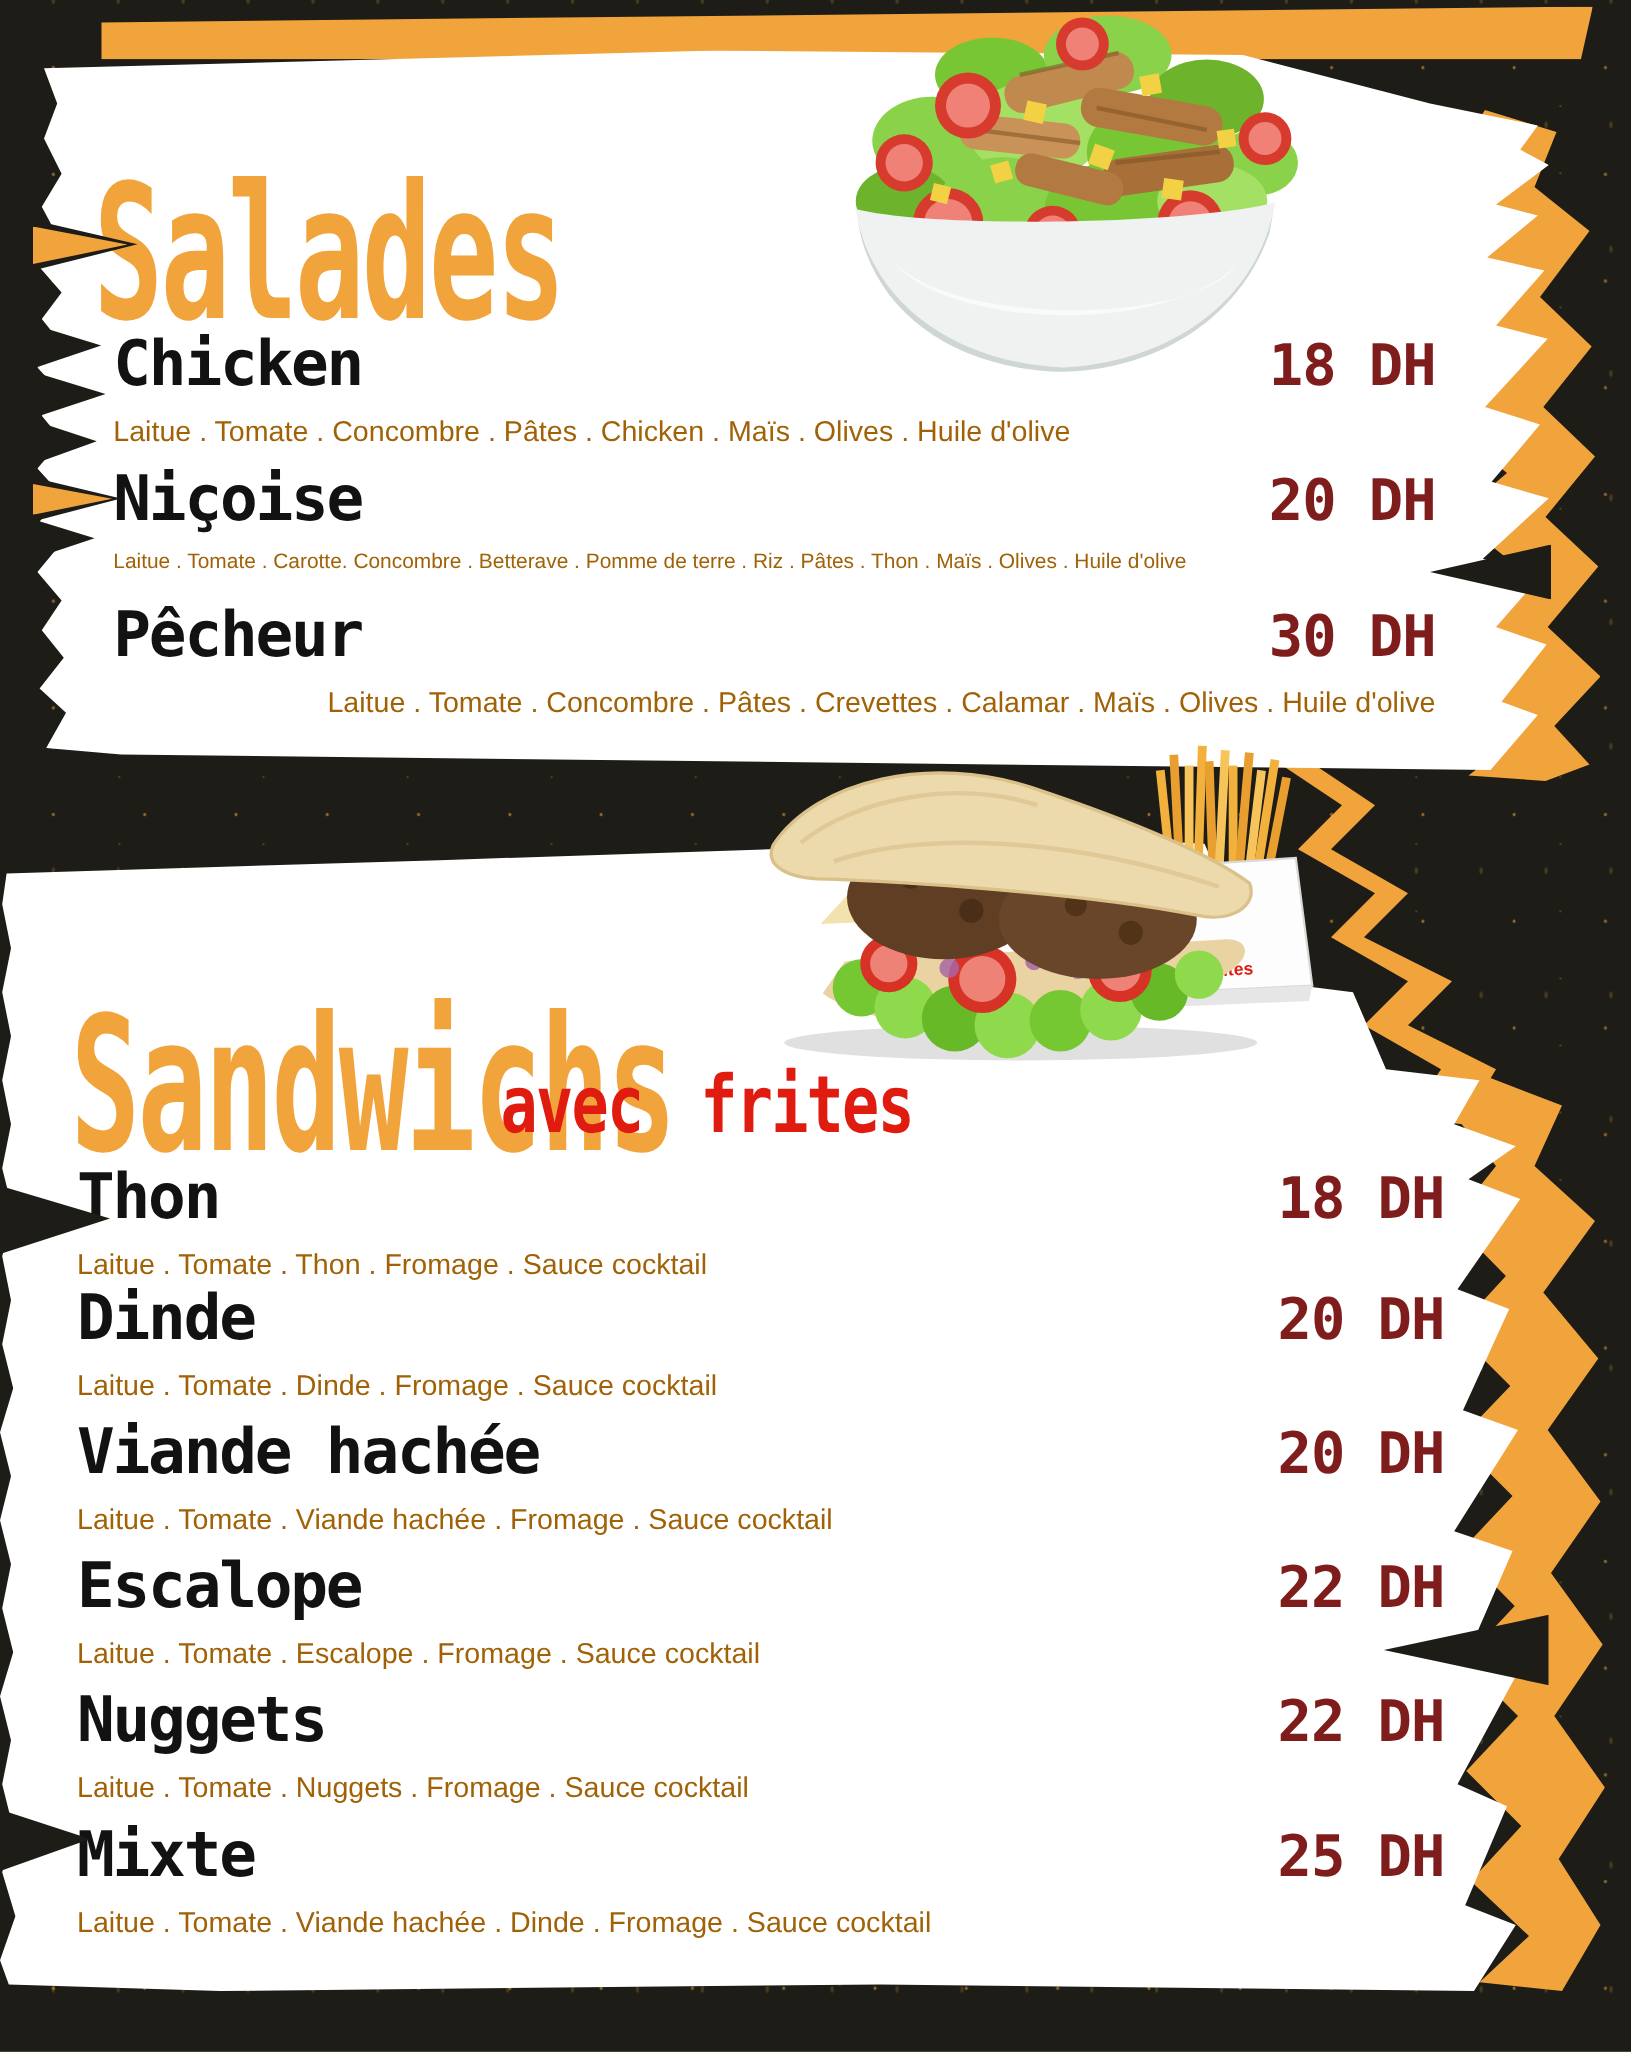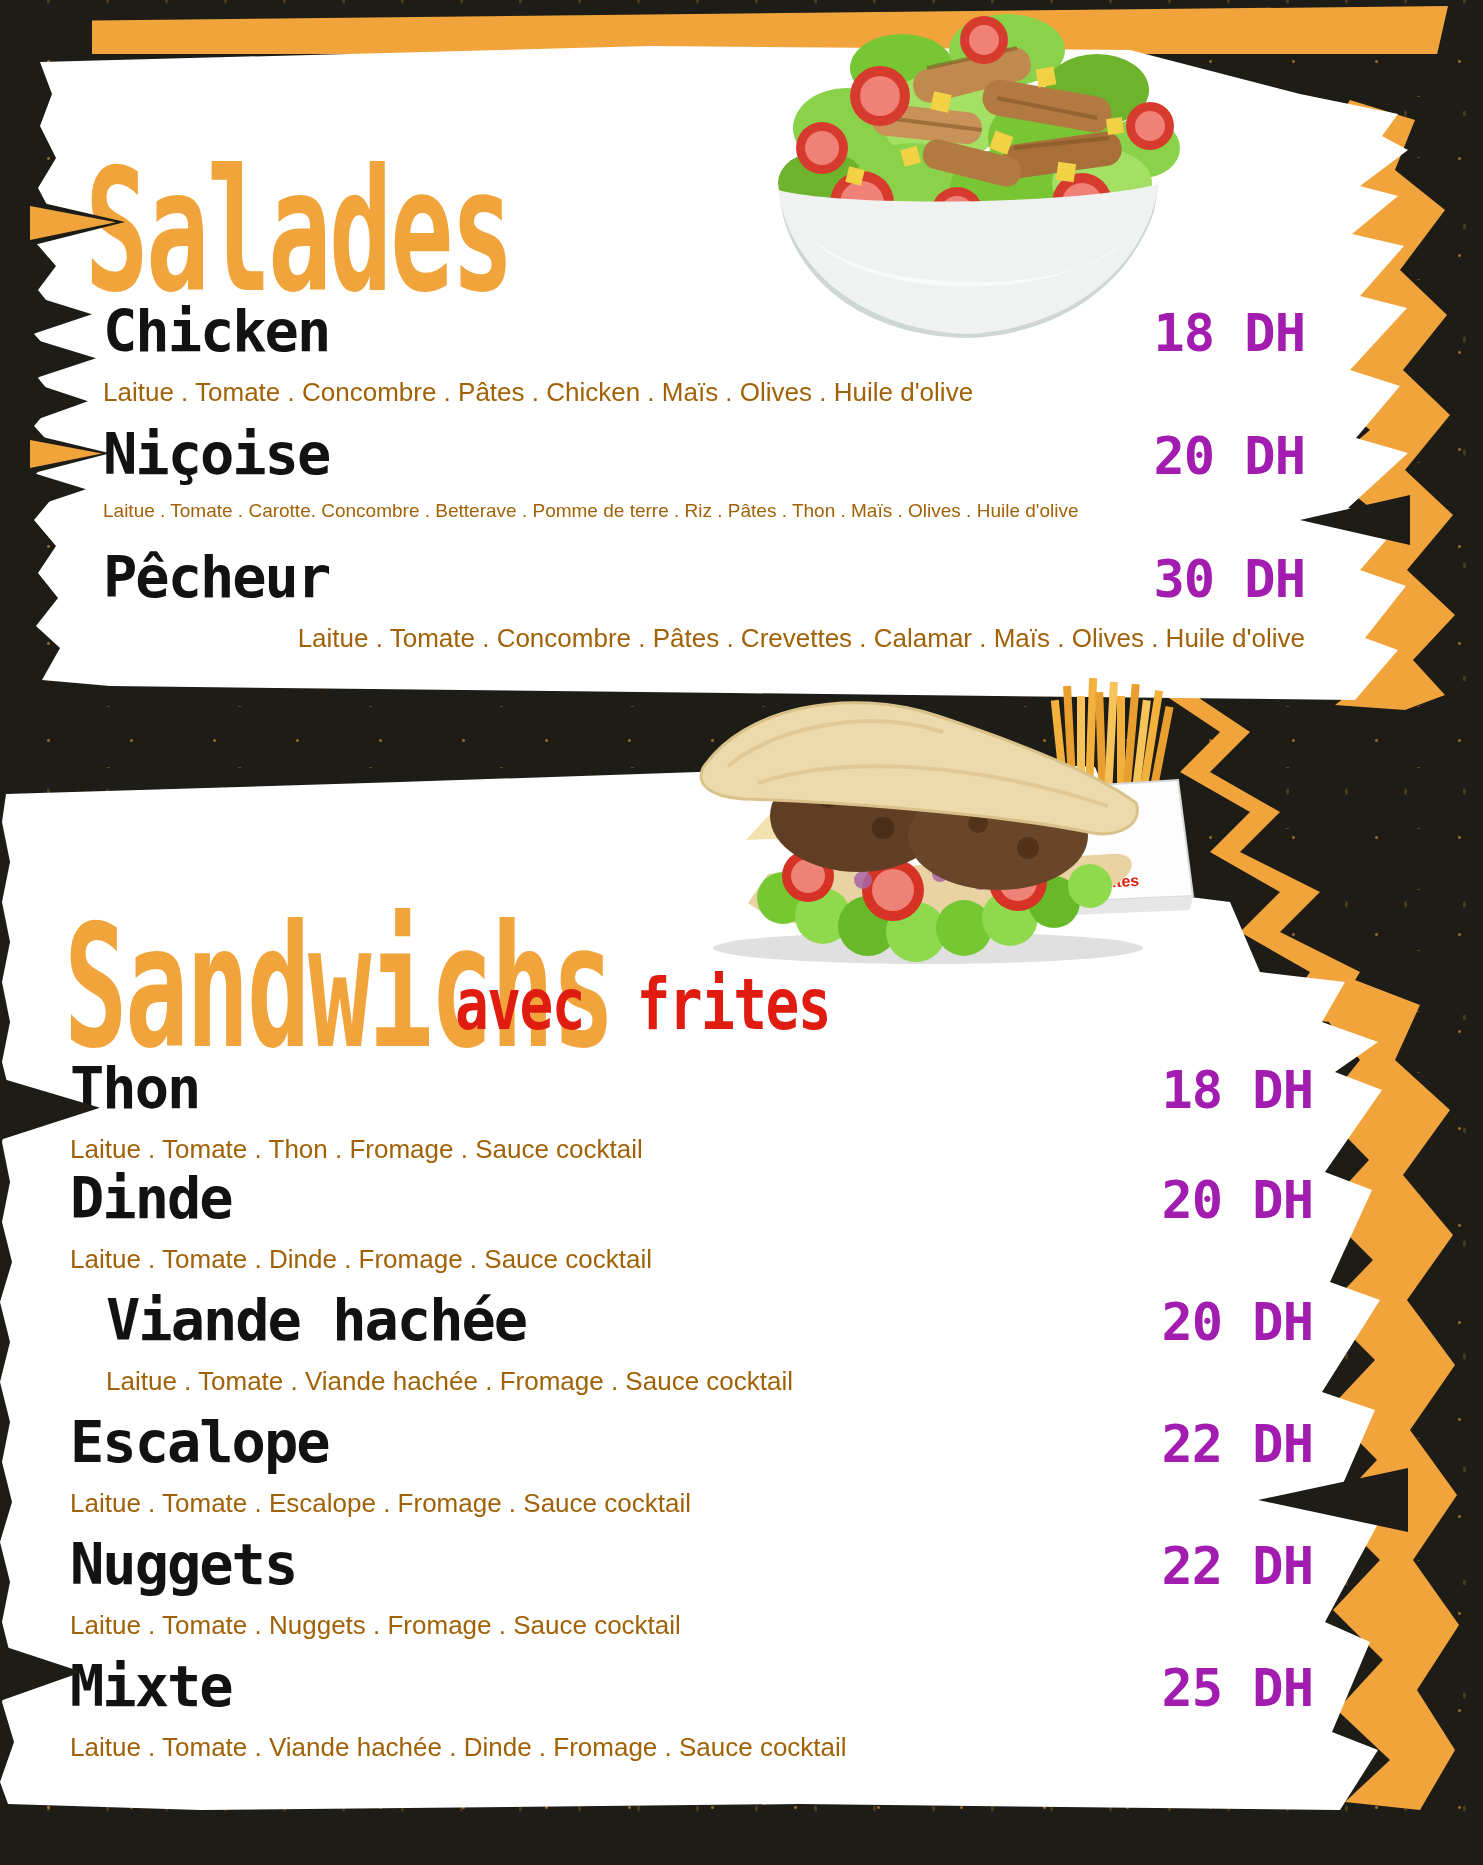--- a/index.html
+++ b/index.html
@@ -103,7 +103,7 @@
   .item .row{display:flex;justify-content:space-between;align-items:baseline;}
   .item .name{color:#121212;font-weight:bold;font-size:57px;line-height:1.12;
     letter-spacing:-2px;white-space:nowrap;}
-  .item .price{color:#a21caf;font-weight:bold;font-size:52px;letter-spacing:-1px;white-space:nowrap;}
+  .item .price{color:#7f1d1d;font-weight:bold;font-size:52px;letter-spacing:-1px;white-space:nowrap;}
   .item .desc{font-family:"Liberation Sans",sans-serif;color:#a16207;font-size:26px;
     margin-top:13px;white-space:nowrap;letter-spacing:0;}
   .panel-salades .item:nth-of-type(2) .desc{font-size:19px;}

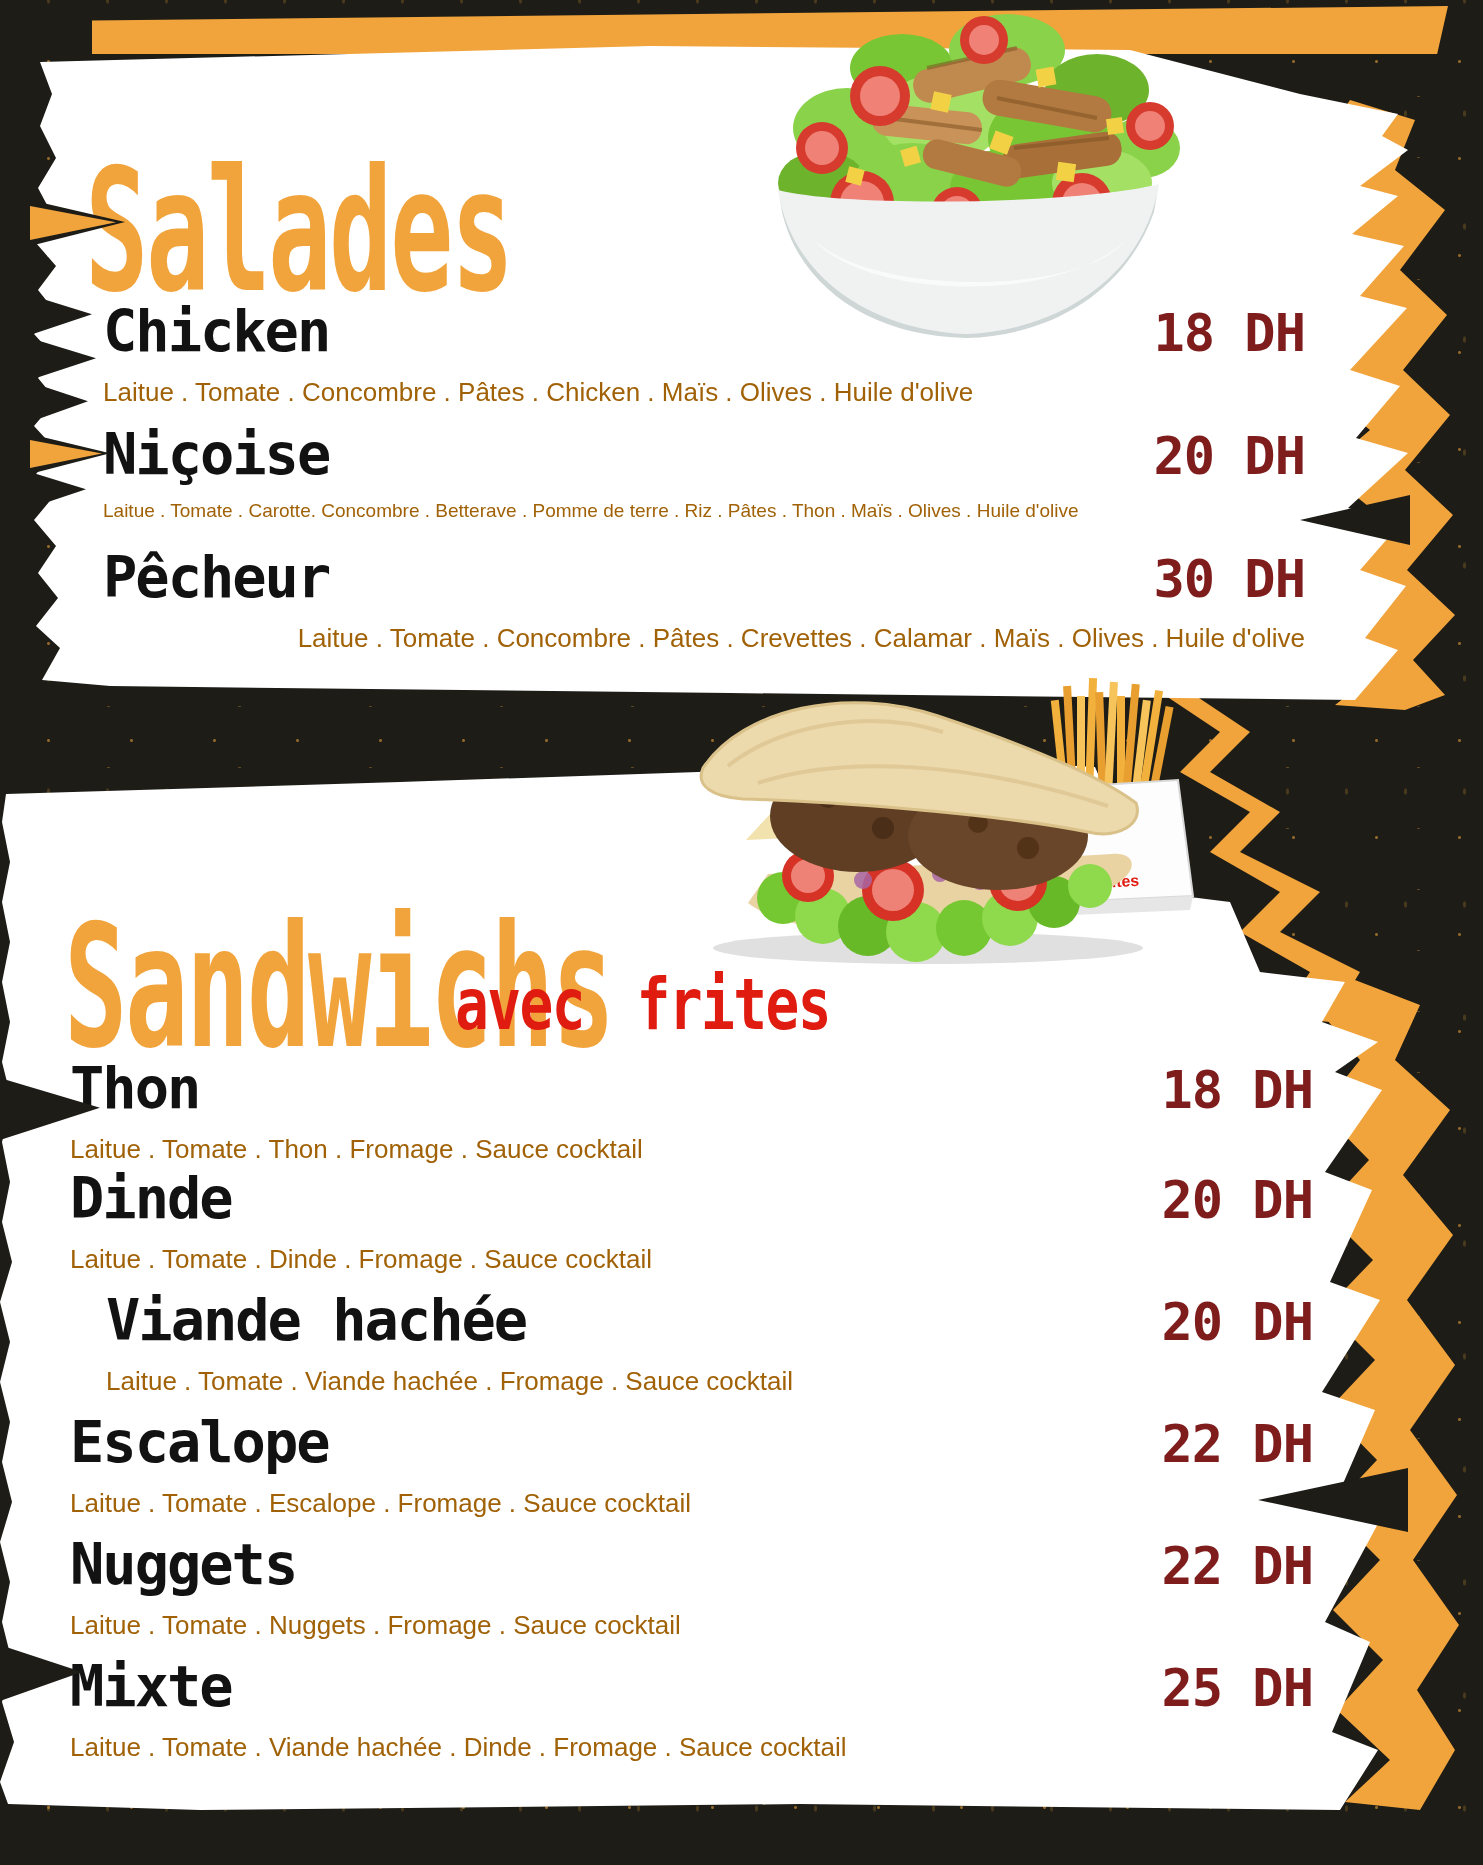--- a/index.html
+++ b/index.html
@@ -113,7 +113,7 @@
   .panel-salades .item:nth-of-type(3){top:508px;text-align:right;}
   .panel-sandwichs .item:nth-of-type(1){top:303px;margin-top:12px;}
   .panel-sandwichs .item:nth-of-type(2){top:425px;}
-  .panel-sandwichs .item:nth-of-type(3){top:547px;margin-left:36px;}
+  .panel-sandwichs .item:nth-of-type(3){top:547px;}
   .panel-sandwichs .item:nth-of-type(4){top:669px;}
   .panel-sandwichs .item:nth-of-type(5){top:791px;}
   .panel-sandwichs .item:nth-of-type(6){top:913px;}

